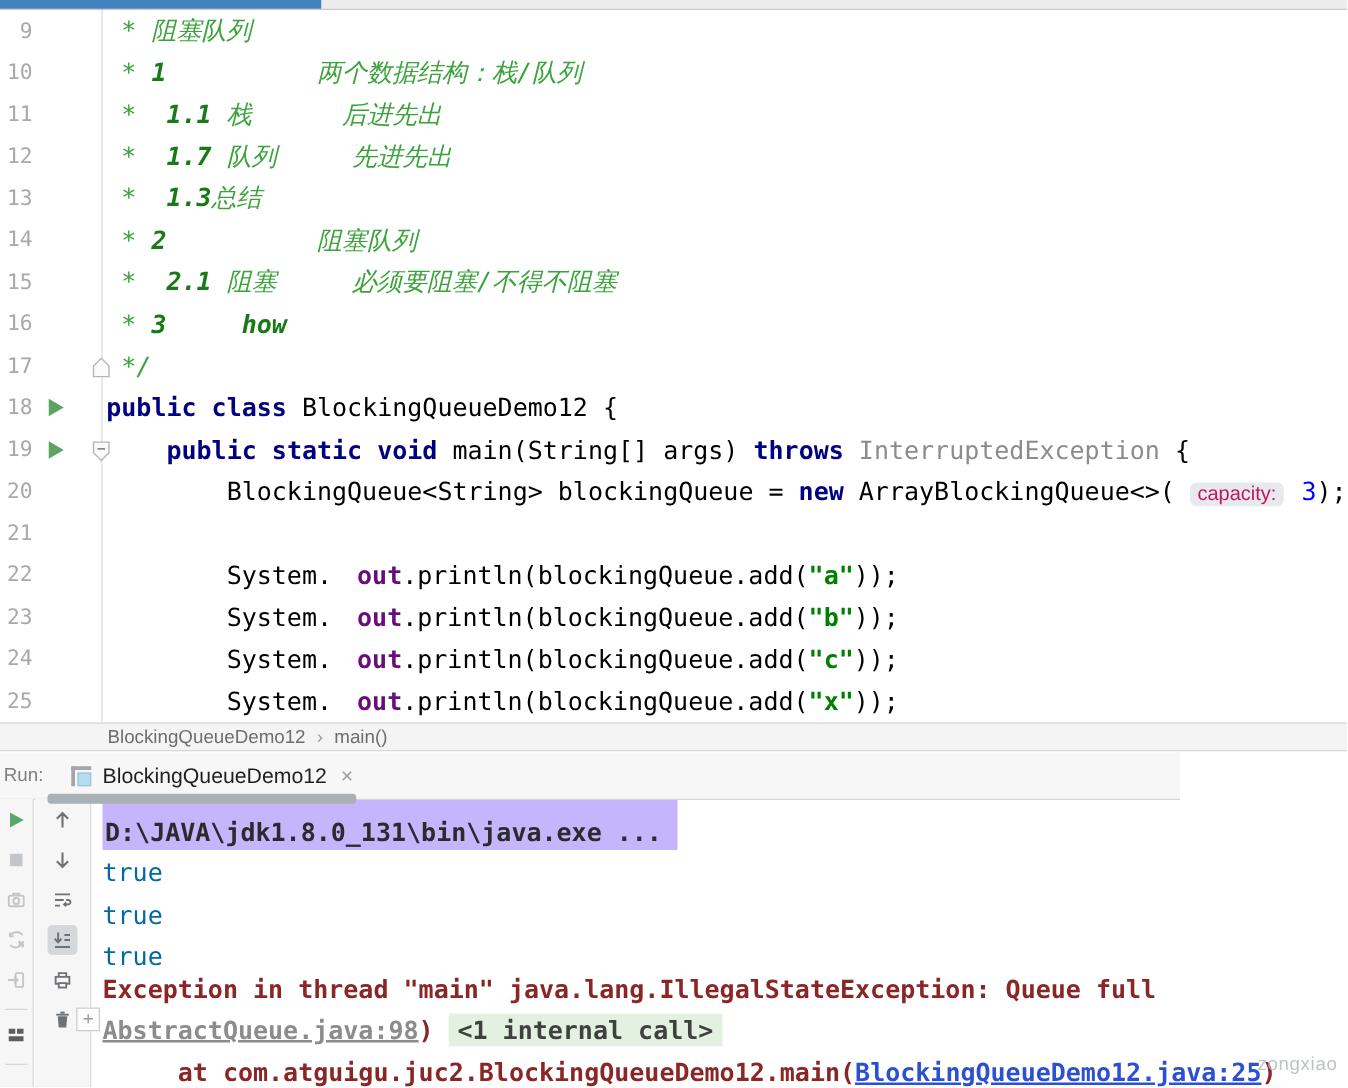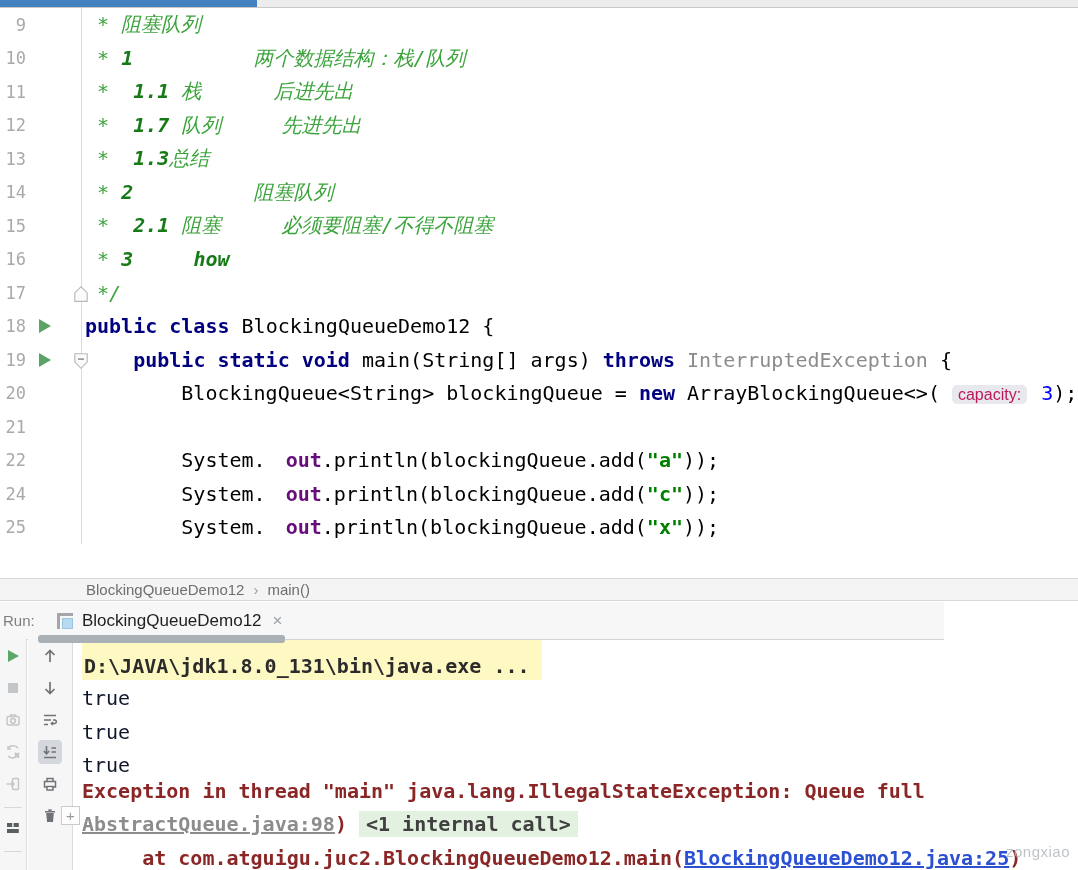--- a/index.html
+++ b/index.html
@@ -109,6 +109,7 @@
       <div class="eline"><span class="lnum">20</span><span class="gut"></span><span class="code"><span class="s-p">        BlockingQueue&lt;String&gt; blockingQueue = </span><span class="s-k">new</span><span class="s-p"> ArrayBlockingQueue&lt;&gt;( </span><span class="s-h">capacity:</span><span class="s-p"> </span><span class="s-n">3</span><span class="s-p">);</span></span></div>
       <div class="eline"><span class="lnum">21</span><span class="gut"></span><span class="code"></span></div>
       <div class="eline"><span class="lnum">22</span><span class="gut"></span><span class="code"><span class="s-p">        System.</span><span class="s-f">out</span><span class="s-p">.println(blockingQueue.add(</span><span class="s-str">"a"</span><span class="s-p">));</span></span></div>
+      <div class="eline"><span class="lnum">23</span><span class="gut"></span><span class="code"><span class="s-p">        System.</span><span class="s-f">out</span><span class="s-p">.println(blockingQueue.add(</span><span class="s-str">"b"</span><span class="s-p">));</span></span></div>
       <div class="eline"><span class="lnum">24</span><span class="gut"></span><span class="code"><span class="s-p">        System.</span><span class="s-f">out</span><span class="s-p">.println(blockingQueue.add(</span><span class="s-str">"c"</span><span class="s-p">));</span></span></div>
       <div class="eline"><span class="lnum">25</span><span class="gut"></span><span class="code"><span class="s-p">        System.</span><span class="s-f">out</span><span class="s-p">.println(blockingQueue.add(</span><span class="s-str">"x"</span><span class="s-p">));</span></span></div>
     </div>

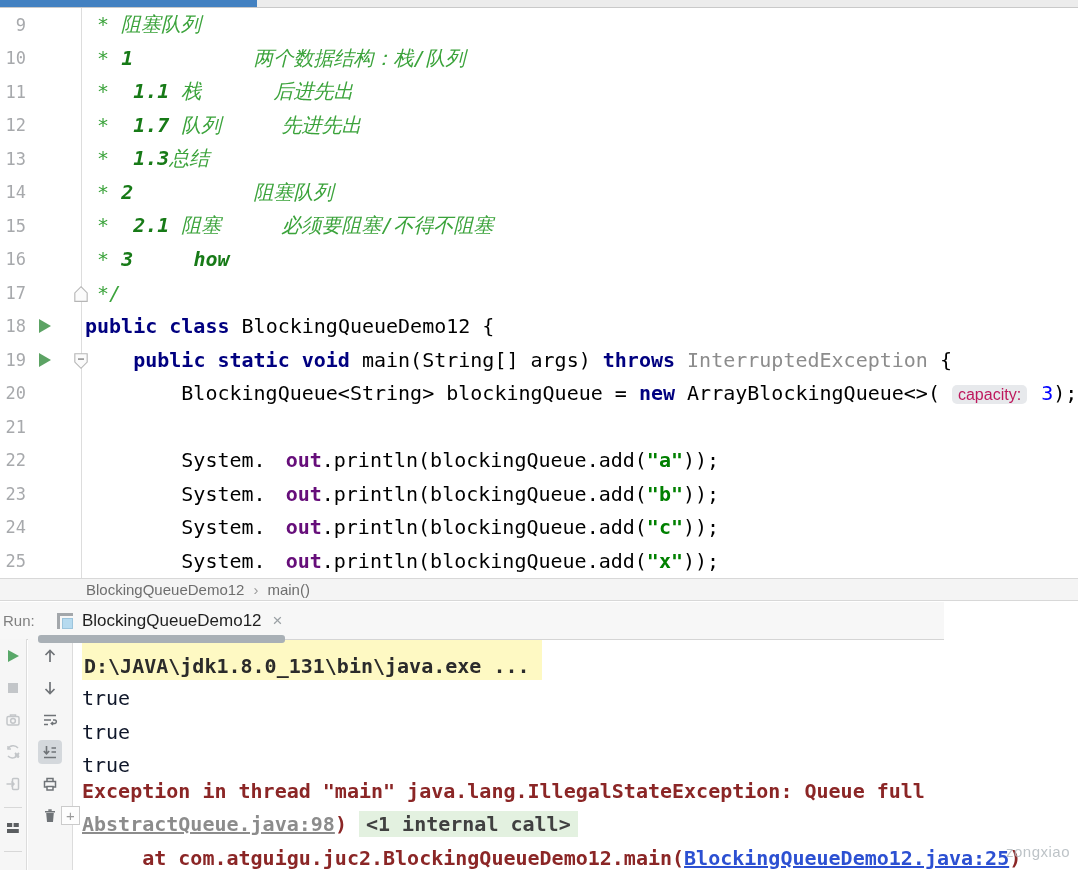--- a/index.html
+++ b/index.html
@@ -66,7 +66,7 @@
   .console{position:absolute;left:74px;top:640px;right:0;bottom:0;background:#fff;overflow:hidden;}
   .cline{height:33.5px;display:flex;align-items:center;white-space:pre;padding-left:8px;
          font-family:"DejaVu Sans Mono","Liberation Mono",monospace;font-size:20px;}
-  .hl{background:#fef9c3;padding:20px 12px 2px 2px;}
+  .hl{background:#c4b5fd;padding:20px 12px 2px 2px;}
   .s-path{color:#2B2B2B;font-weight:bold;}
   .s-out{color:#0f172a;margin-top:16px;}
   .s-err{color:#8B2626;font-weight:bold;}

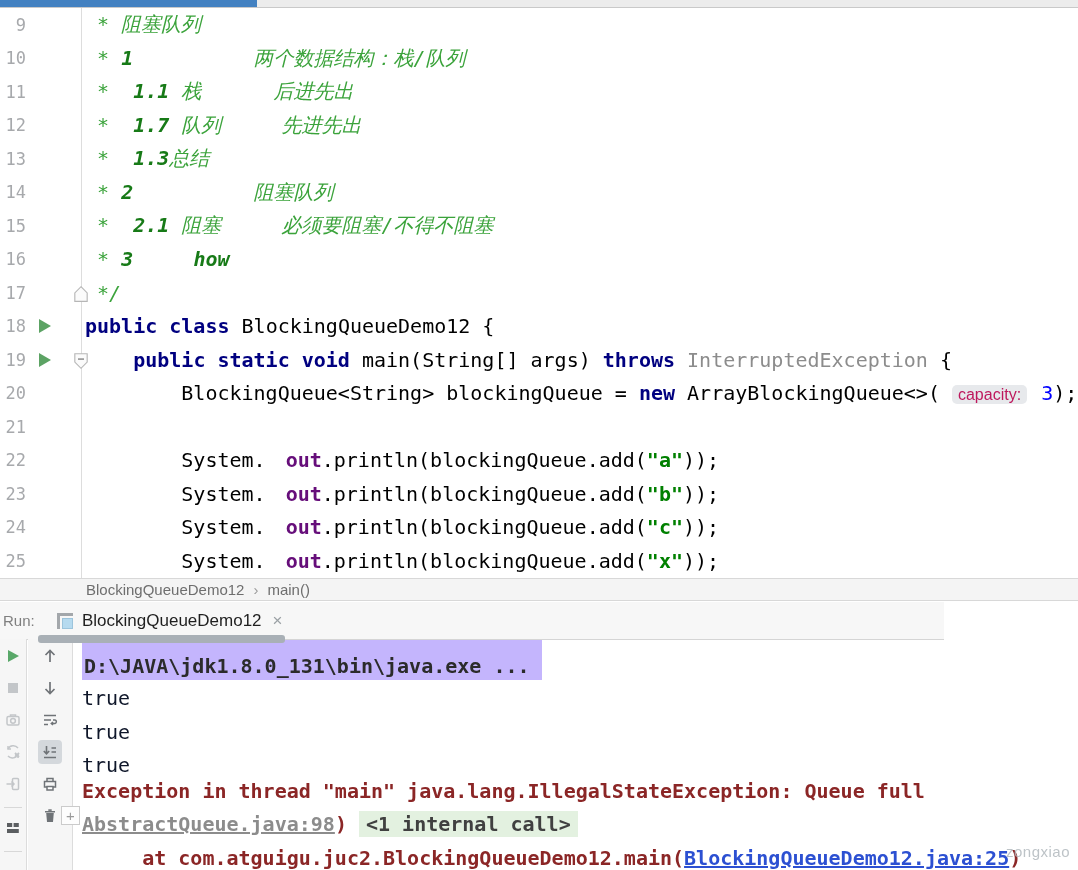--- a/index.html
+++ b/index.html
@@ -68,7 +68,7 @@
          font-family:"DejaVu Sans Mono","Liberation Mono",monospace;font-size:20px;}
   .hl{background:#c4b5fd;padding:20px 12px 2px 2px;}
   .s-path{color:#2B2B2B;font-weight:bold;}
-  .s-out{color:#0f172a;margin-top:16px;}
+  .s-out{color:#0369a1;margin-top:16px;}
   .s-err{color:#8B2626;font-weight:bold;}
   .s-lg{color:#8C8C8C;font-weight:bold;text-decoration:underline;cursor:pointer;}
   .s-lb{color:#2C50D2;font-weight:bold;text-decoration:underline;cursor:pointer;}

